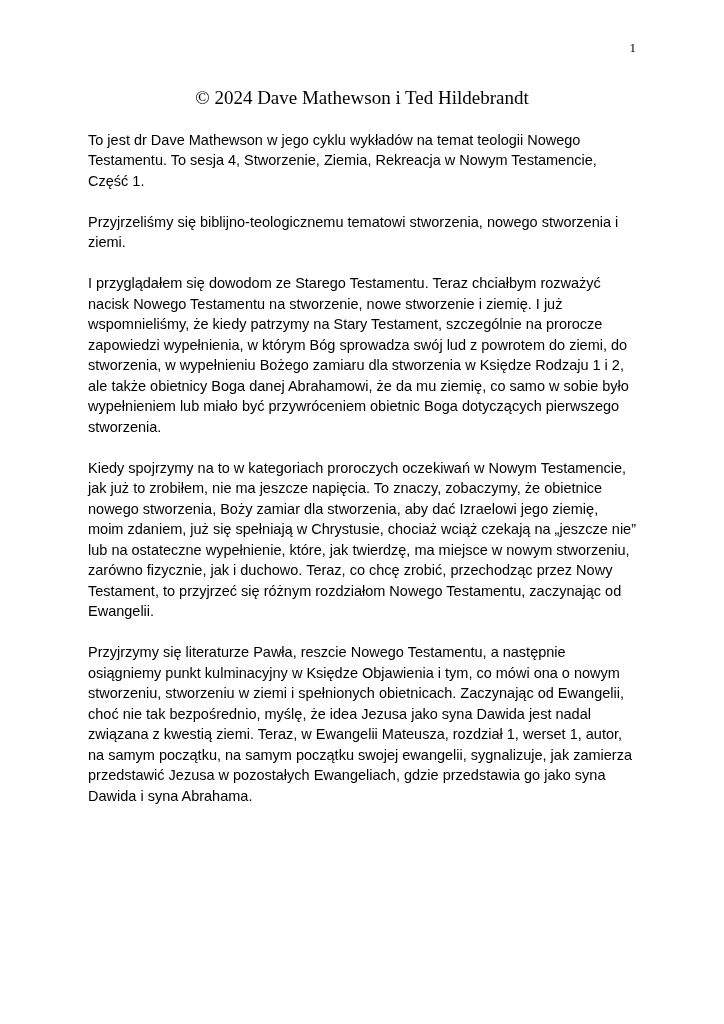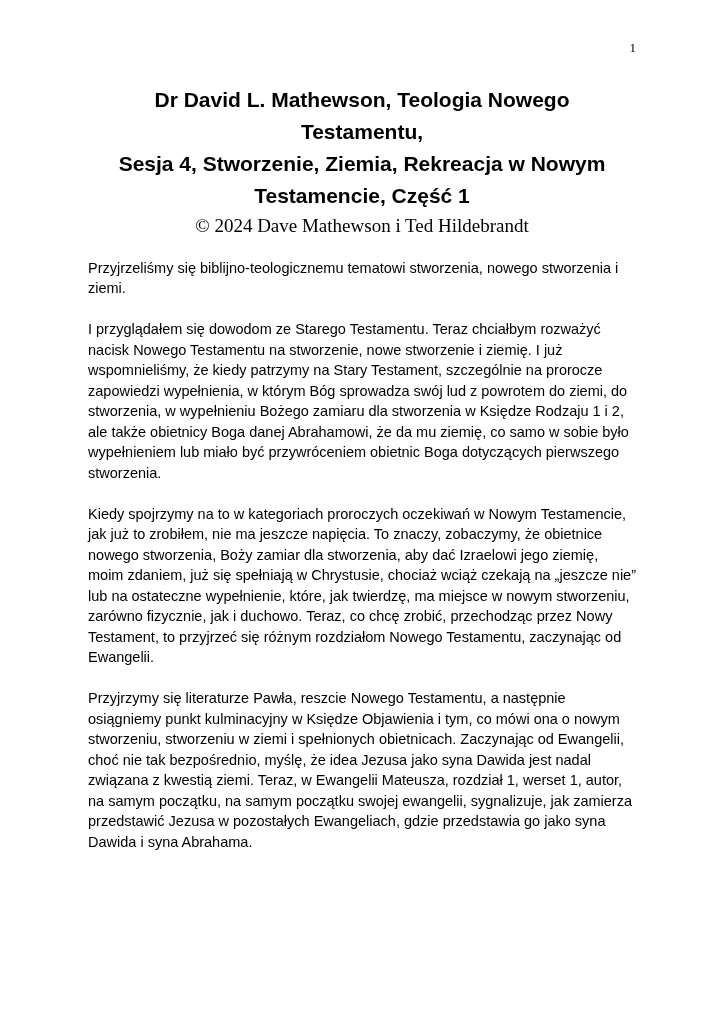--- a/index.html
+++ b/index.html
@@ -59,12 +59,6 @@
 
   <div class="content">
 
-    <h1 class="doc-title">
-      <span class="title-line">Dr David L. Mathewson, Teologia Nowego</span>
-      <span class="title-line">Testamentu,</span>
-      <span class="title-line">Sesja 4, Stworzenie, Ziemia, Rekreacja w Nowym</span>
-      <span class="title-line">Testamencie, Część 1</span>
-    </h1>
 
     <div class="copyright">© 2024 Dave Mathewson i Ted Hildebrandt</div>
 

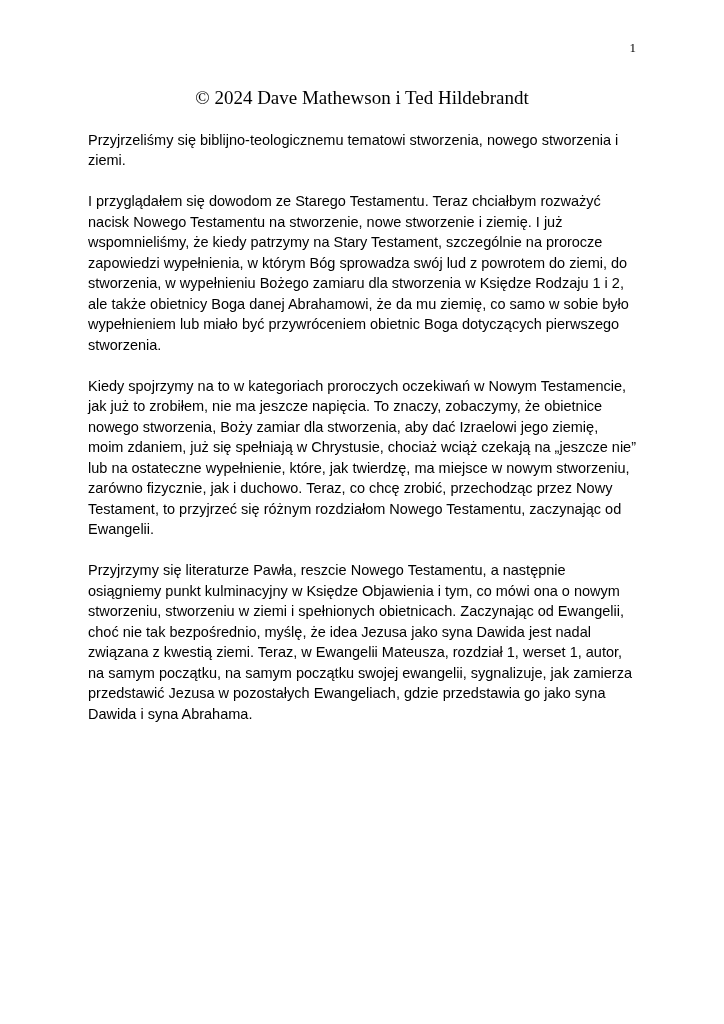--- a/index.html
+++ b/index.html
@@ -62,6 +62,7 @@
 
     <div class="copyright">© 2024 Dave Mathewson i Ted Hildebrandt</div>
 
+    <p class="paragraph">To jest dr Dave Mathewson w jego cyklu wykładów na temat teologii Nowego Testamentu. To sesja 4, Stworzenie, Ziemia, Rekreacja w Nowym Testamencie, Część 1.</p>
 
     <p class="paragraph">Przyjrzeliśmy się biblijno-teologicznemu tematowi stworzenia, nowego stworzenia i ziemi.</p>
 

